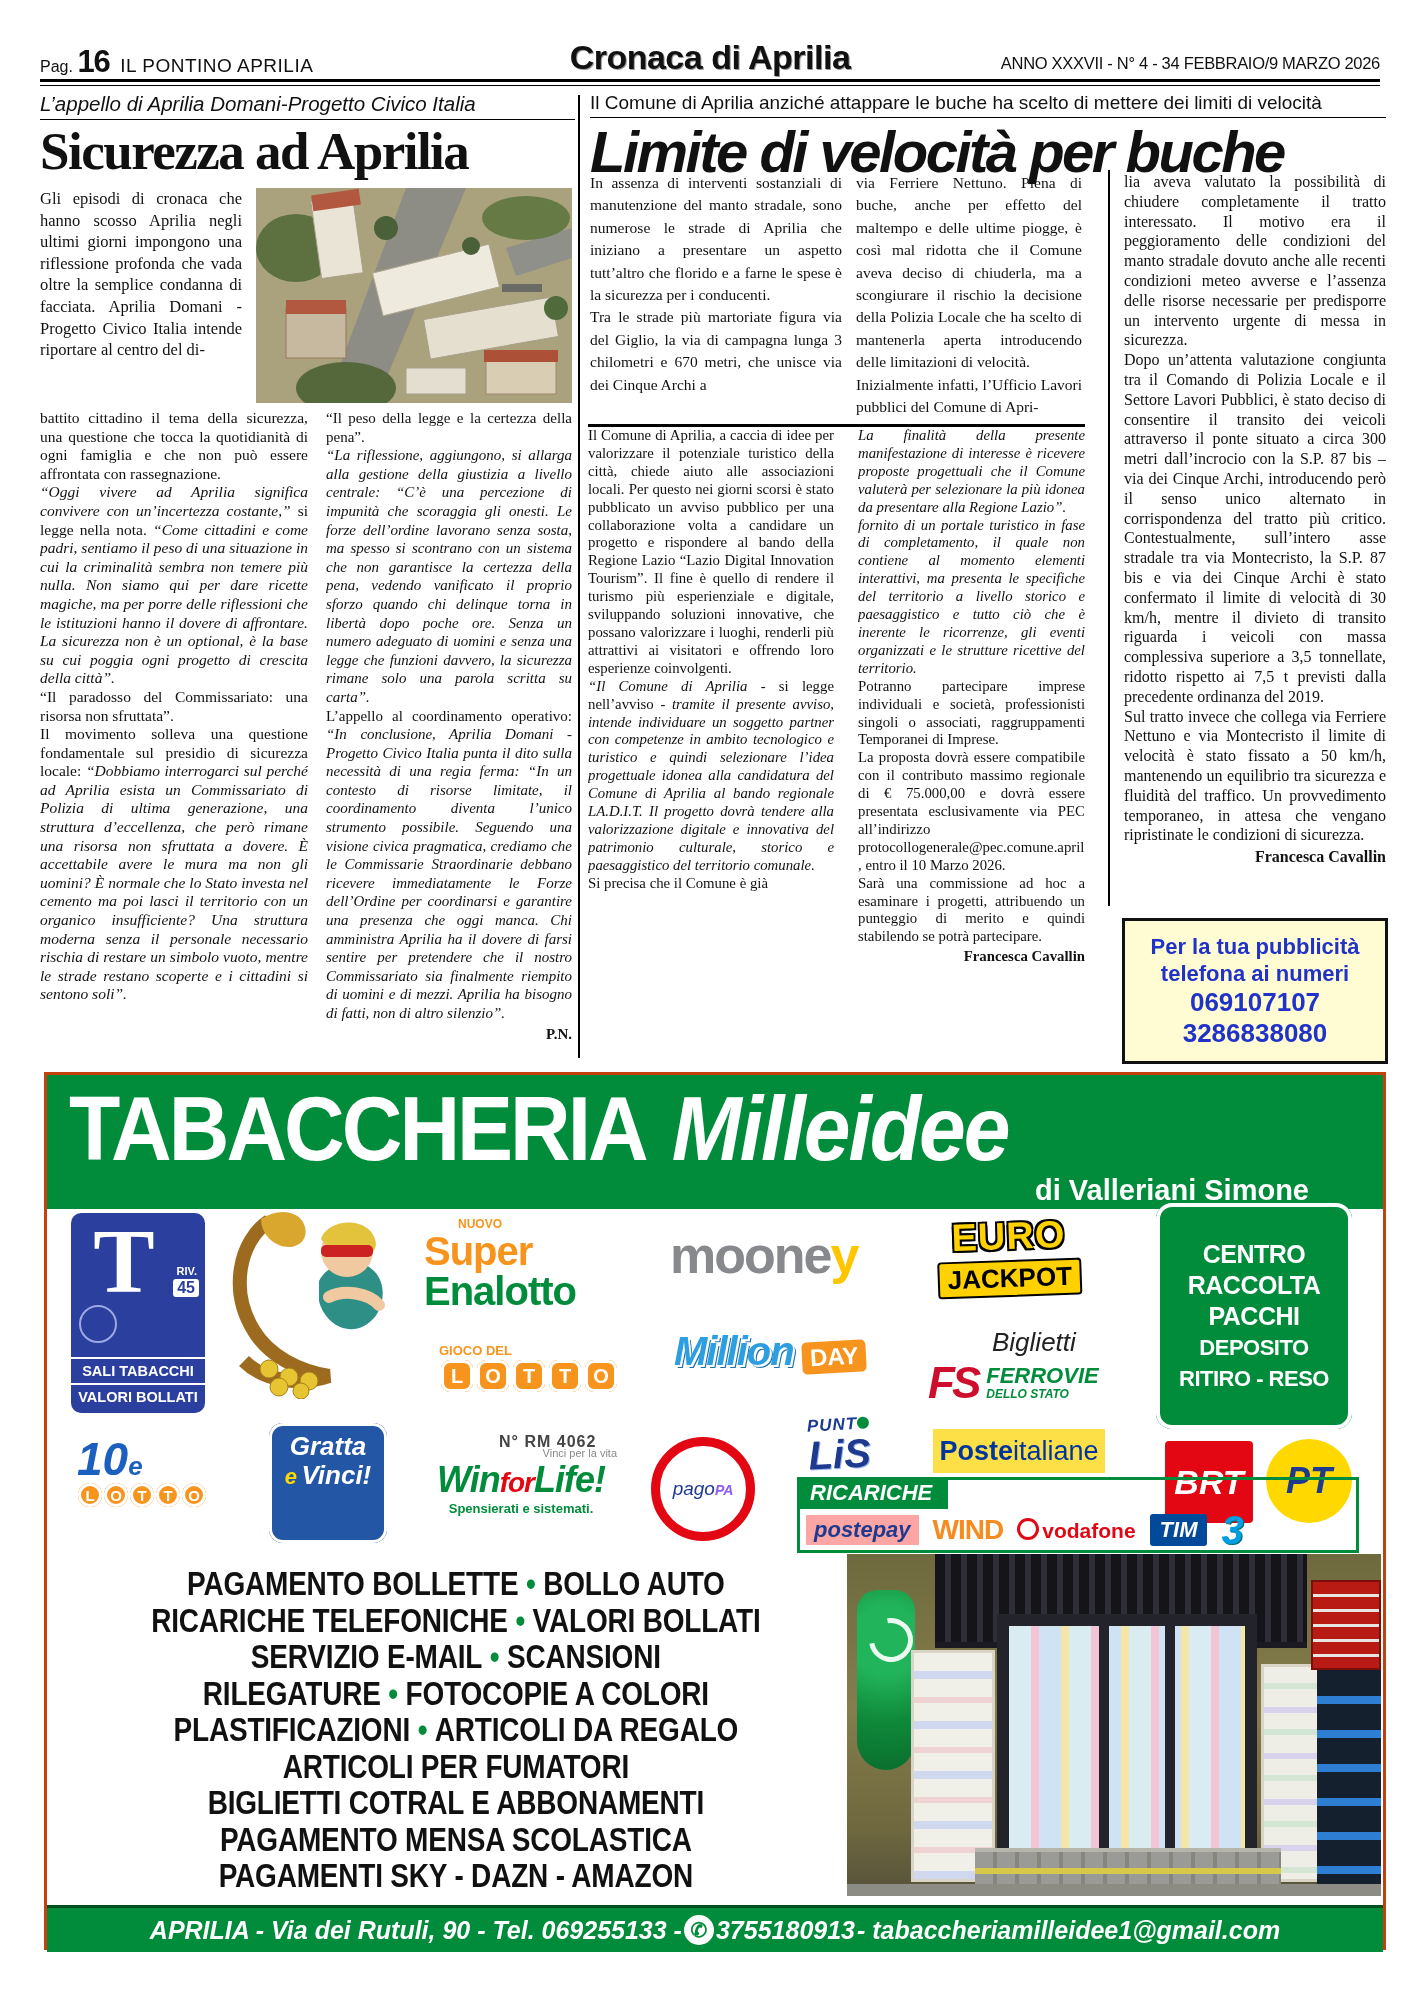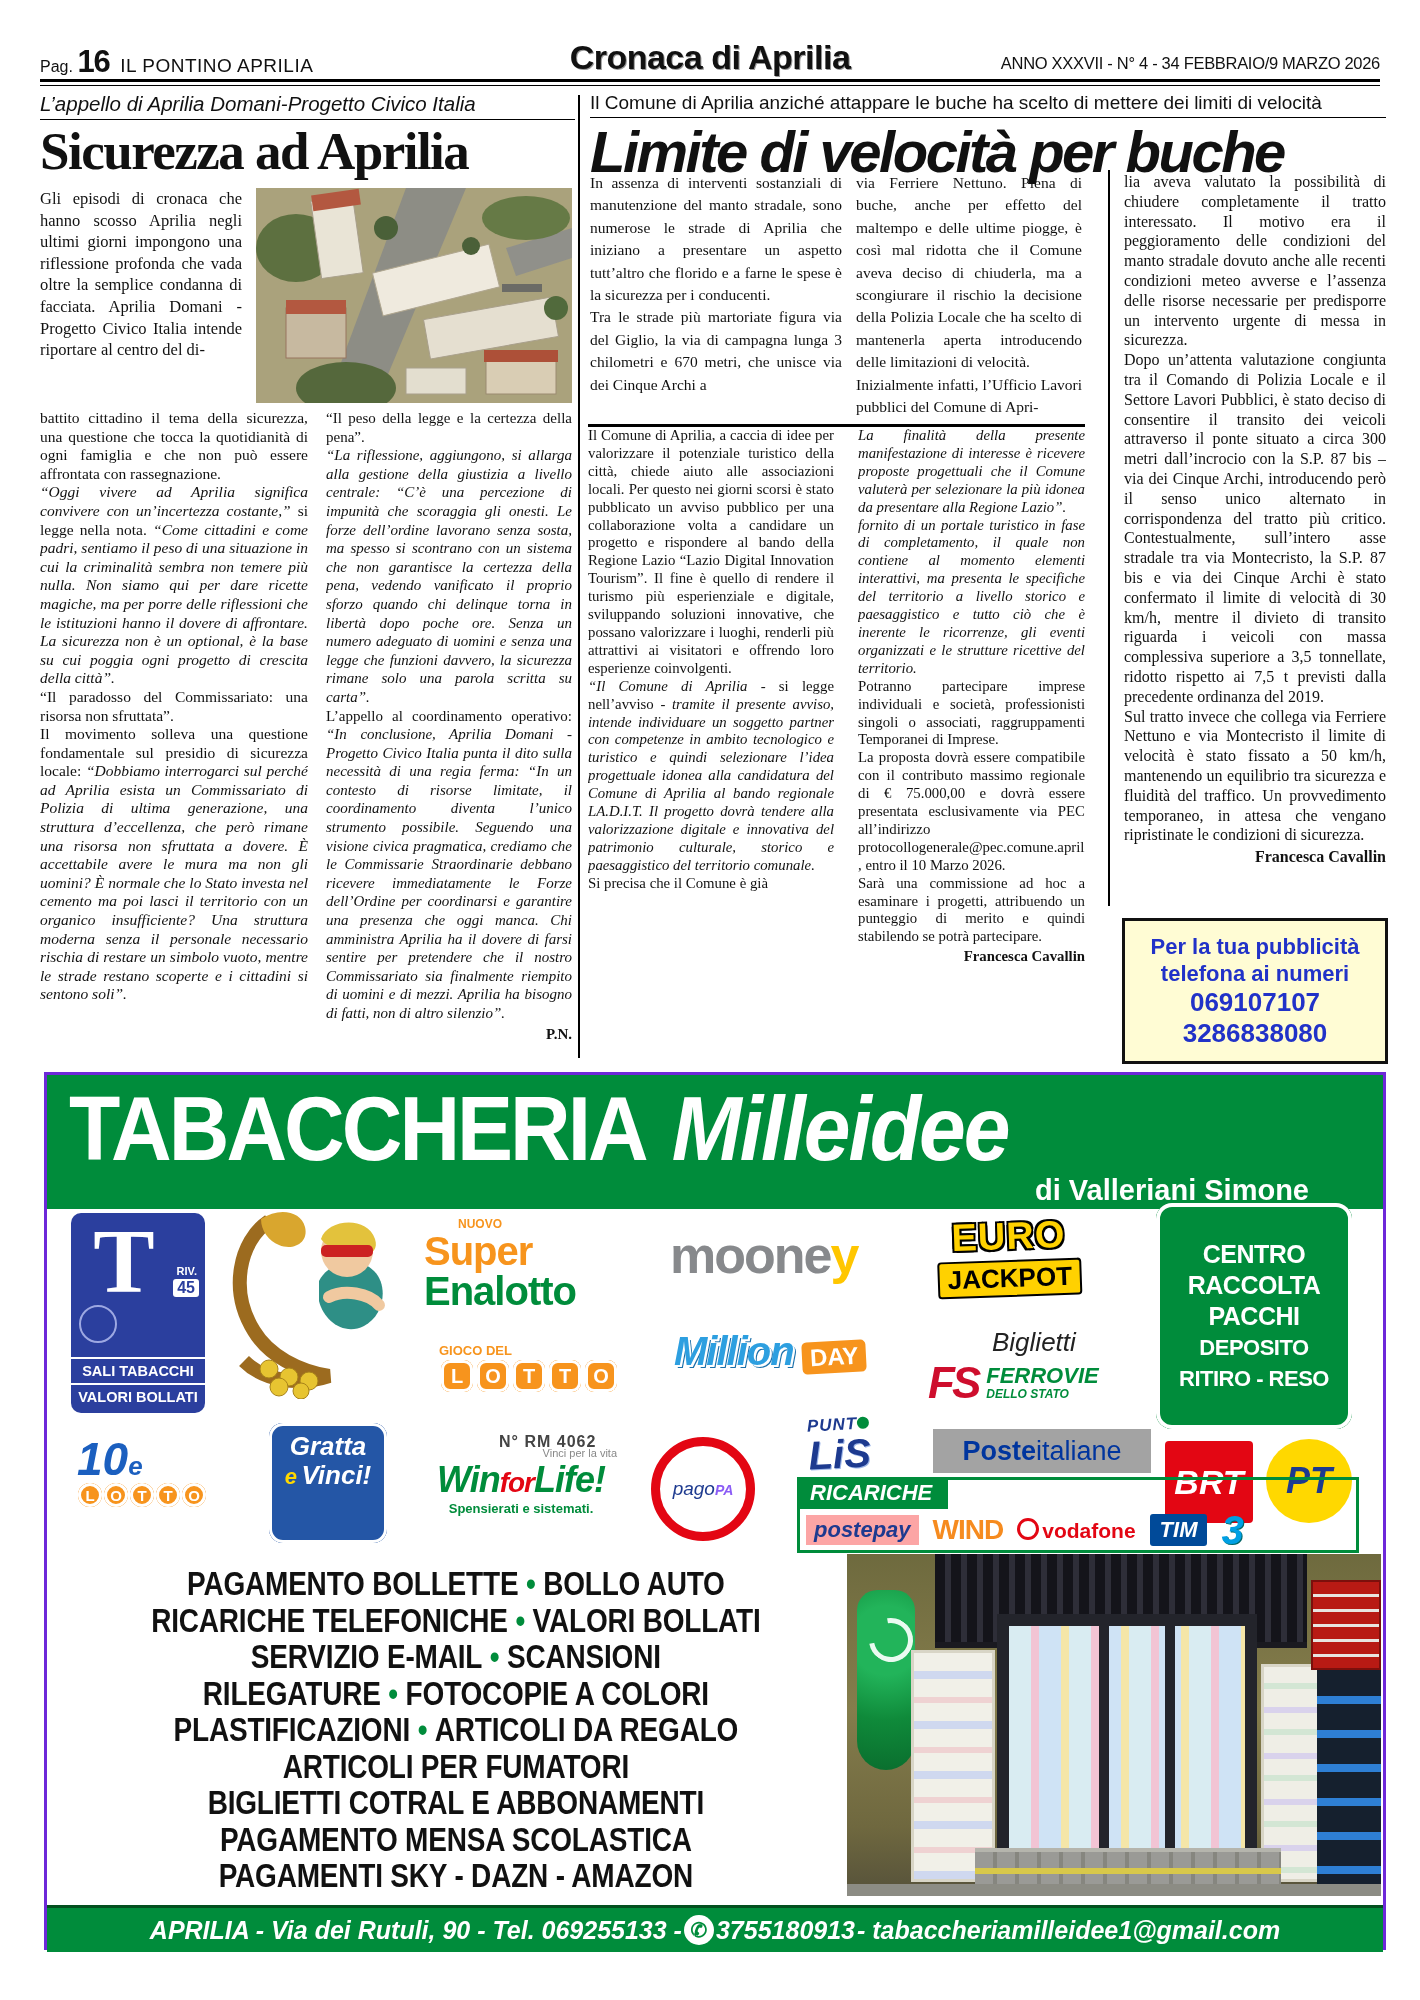--- a/index.html
+++ b/index.html
@@ -62,7 +62,7 @@
   .pub .svc-line{font-size:22px;font-weight:700;line-height:27px;}
   .pub .svc-line:nth-child(3),.pub .svc-line:nth-child(4){font-size:26px;font-weight:800;line-height:31px;}
   
-  .ad{position:absolute;left:44px;top:1072px;width:1342px;height:878px;border:3px solid #6d28d9;
+  .ad{position:absolute;left:44px;top:1072px;width:1342px;height:878px;border:3px solid #c2410c;
       box-sizing:border-box;display:flex;flex-direction:column;background:#fff;}
   .band{height:134px;background:var(--green,#008C3B);position:relative;color:#fff;
         font-family:"Liberation Sans",sans-serif;flex:0 0 auto;}

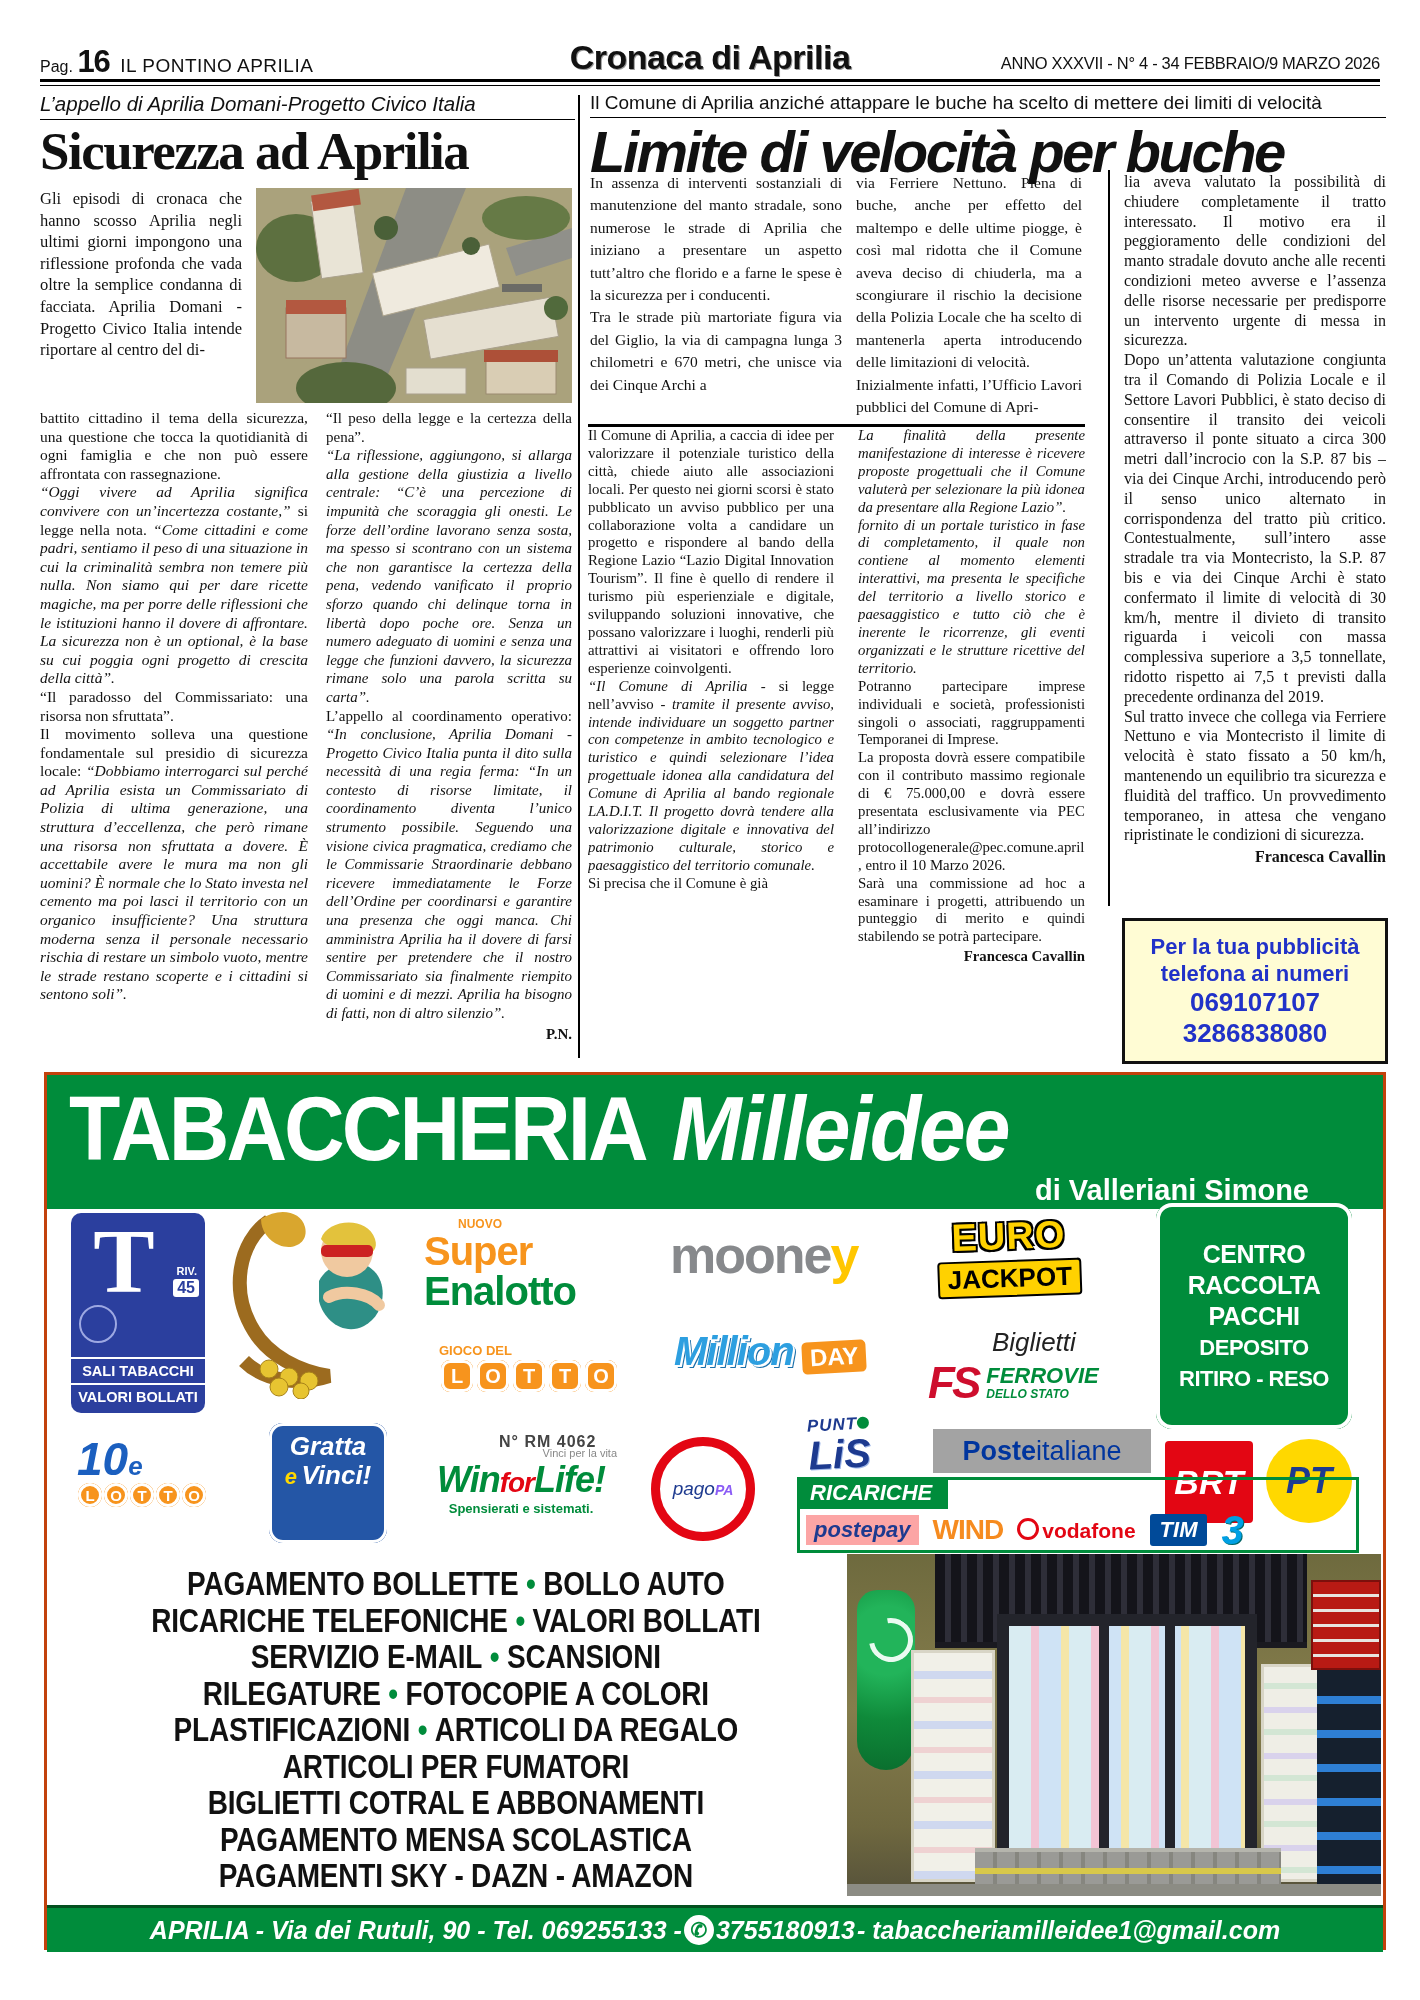--- a/index.html
+++ b/index.html
@@ -165,7 +165,7 @@
   .plis .pl2{color:#1D3A8F;font-size:40px;font-weight:900;font-style:italic;line-height:38px;
         text-shadow:1px 1px 0 #9db6e8;}
   
-  .poste{left:886px;top:220px;width:218px;height:44px;background:#a3a3a3;display:flex;align-items:center;
+  .poste{left:886px;top:220px;width:172px;height:44px;background:#fde047;display:flex;align-items:center;
         justify-content:center;}
   .poste .po1{color:var(--navy,#00359E);font-weight:800;font-size:27px;}
   .poste .po2{color:var(--navy,#00359E);font-weight:400;font-size:27px;}

